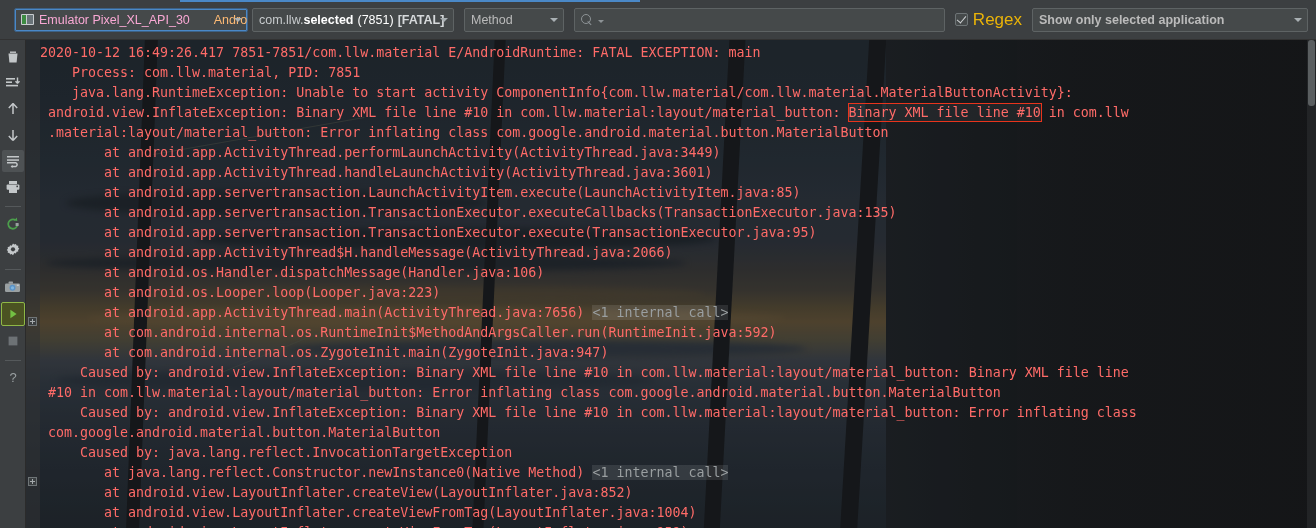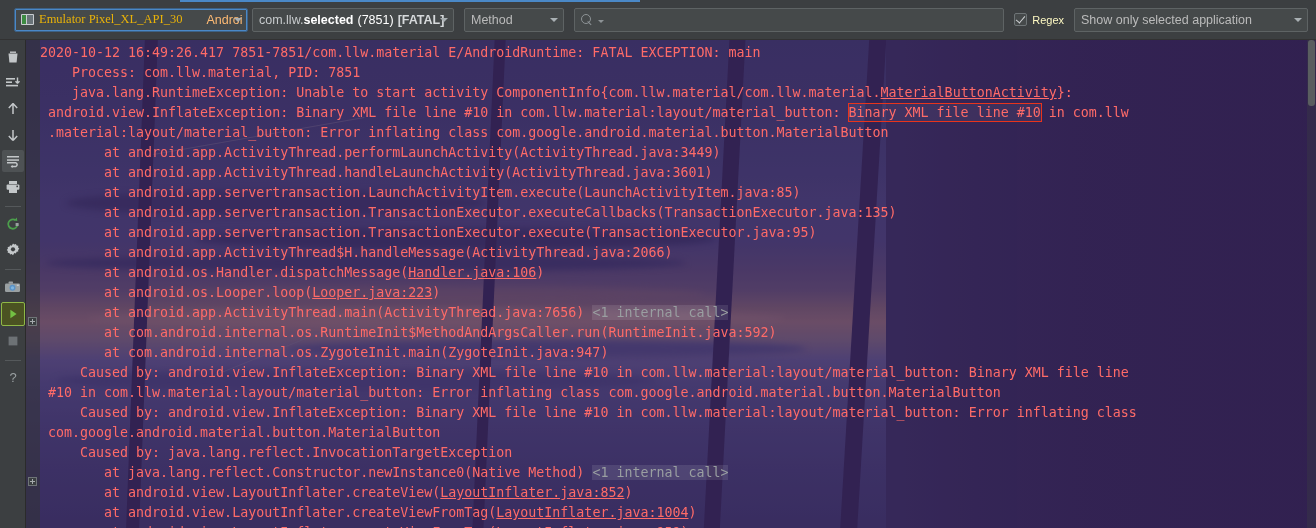--- a/index.html
+++ b/index.html
@@ -44,7 +44,7 @@
     content:"";position:absolute;left:6px;top:1px;width:6px;height:9px;background:#6a7479;
   }
   #device-combo{left:6px;width:234px;margin-right:10px;}
-  #device-combo .lbl-main{color:#eab308;font-family:Liberation Serif, serif;}
+  #device-combo .lbl-main{color:#f9a8d4;}
   #device-combo .lbl-dim{color:#fdba74;margin-left:24px;}
 
   #process-combo{width:202px;margin-right:10px;}

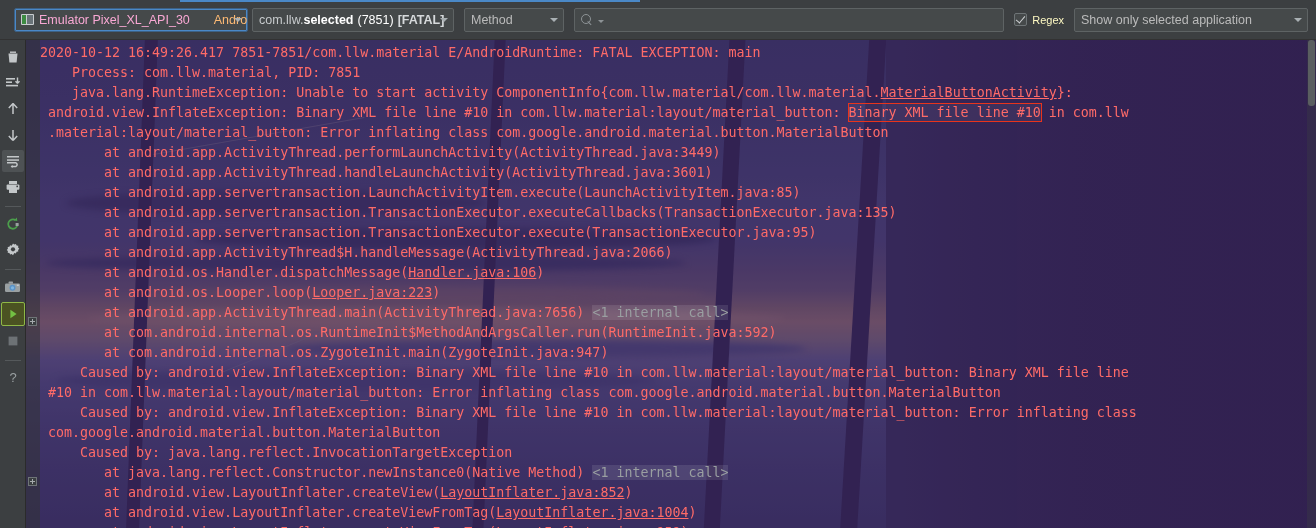--- a/index.html
+++ b/index.html
@@ -89,7 +89,7 @@
     content:"";position:absolute;left:3px;top:0px;width:4px;height:8px;
     border:solid #cfd2d4;border-width:0 1.6px 1.6px 0;transform:rotate(40deg);
   }
-  .checkwrap label{color:#fef9c3;font-size:11px;white-space:nowrap;}
+  .checkwrap label{color:#eab308;font-size:17px;white-space:nowrap;}
 
   #filter-combo{width:234px;flex:0 0 auto;}
 

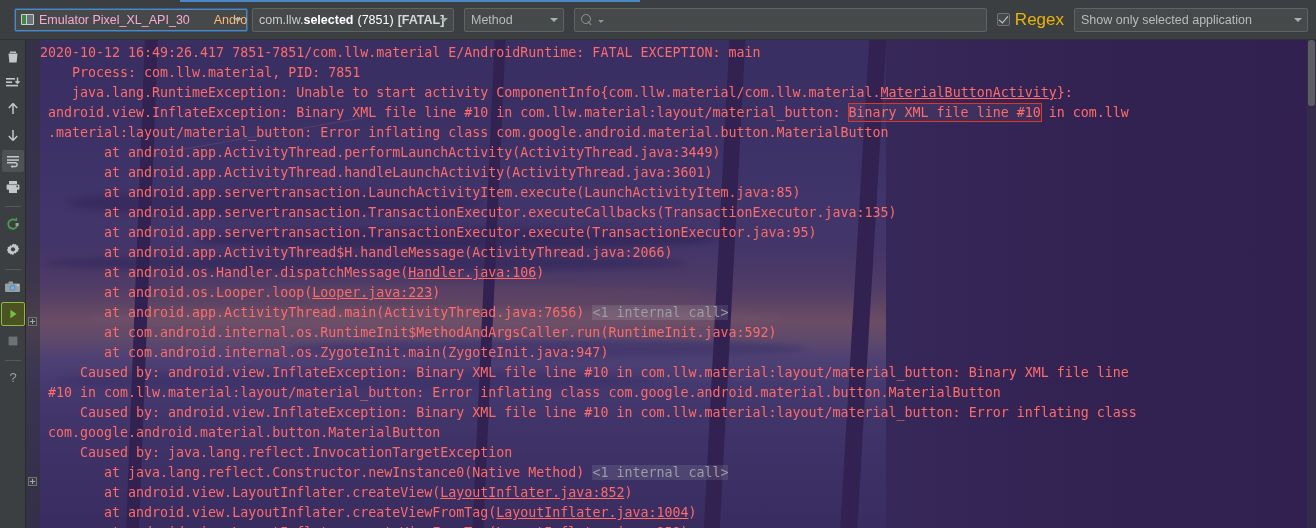--- a/index.html
+++ b/index.html
@@ -91,7 +91,7 @@
   }
   .checkwrap label{color:#eab308;font-size:17px;white-space:nowrap;}
 
-  #filter-combo{width:234px;flex:0 0 auto;}
+  #filter-combo{width:276px;flex:0 0 auto;font-weight:bold;}
 
   
   .sidebar{

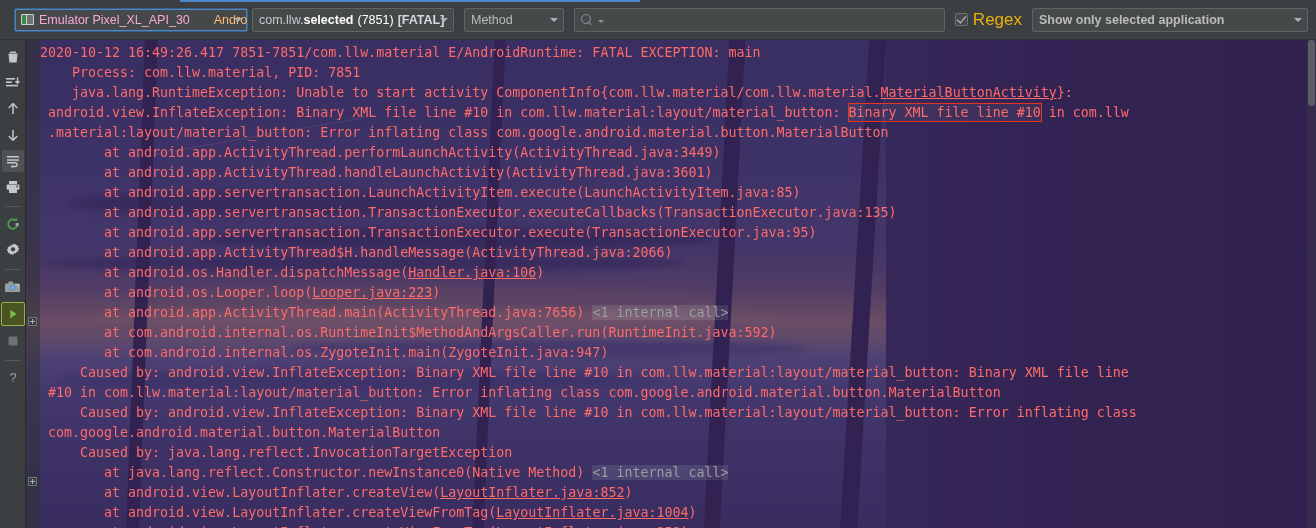--- a/index.html
+++ b/index.html
@@ -113,7 +113,7 @@
   
   .logpane{
     position:absolute;left:26px;top:40px;width:1290px;height:488px;
-    overflow:hidden;background:#4c1d95;
+    overflow:hidden;background:#000000;
   }
   
   .wallpaper{

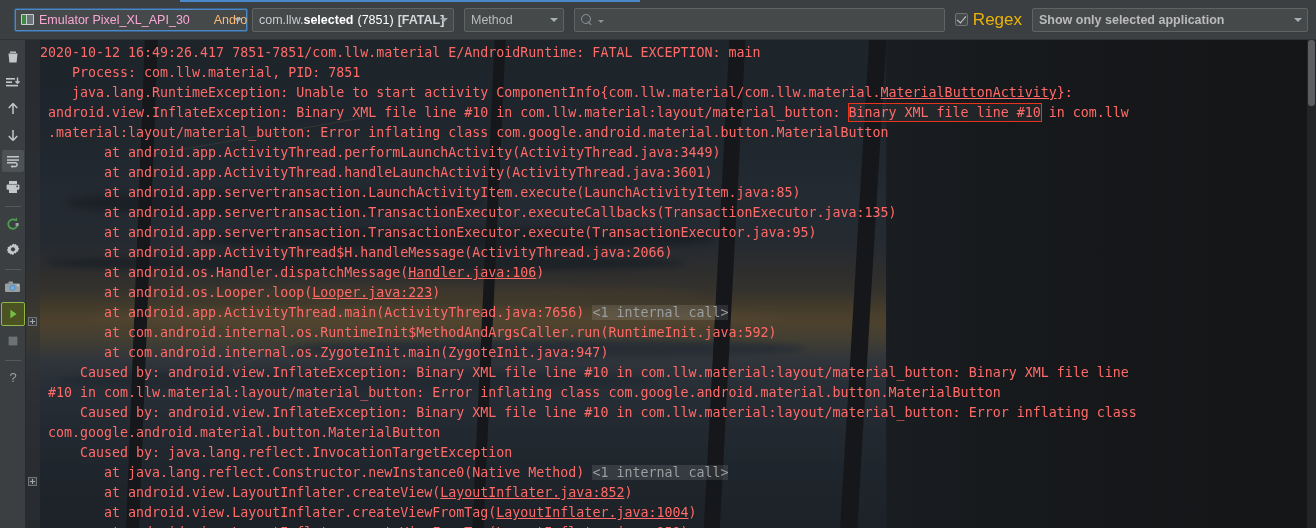--- a/index.html
+++ b/index.html
@@ -175,7 +175,7 @@
     padding-top:3px;box-sizing:border-box;
   }
   .ln{height:20px;}
-  .lnk{text-decoration:underline;text-align:right;}
+  .lnk{text-align:right;}
   .intern{color:#9a9fa1;background:rgba(255,255,255,0.10);}
   .match{
     outline:1.5px solid #e8341c;

